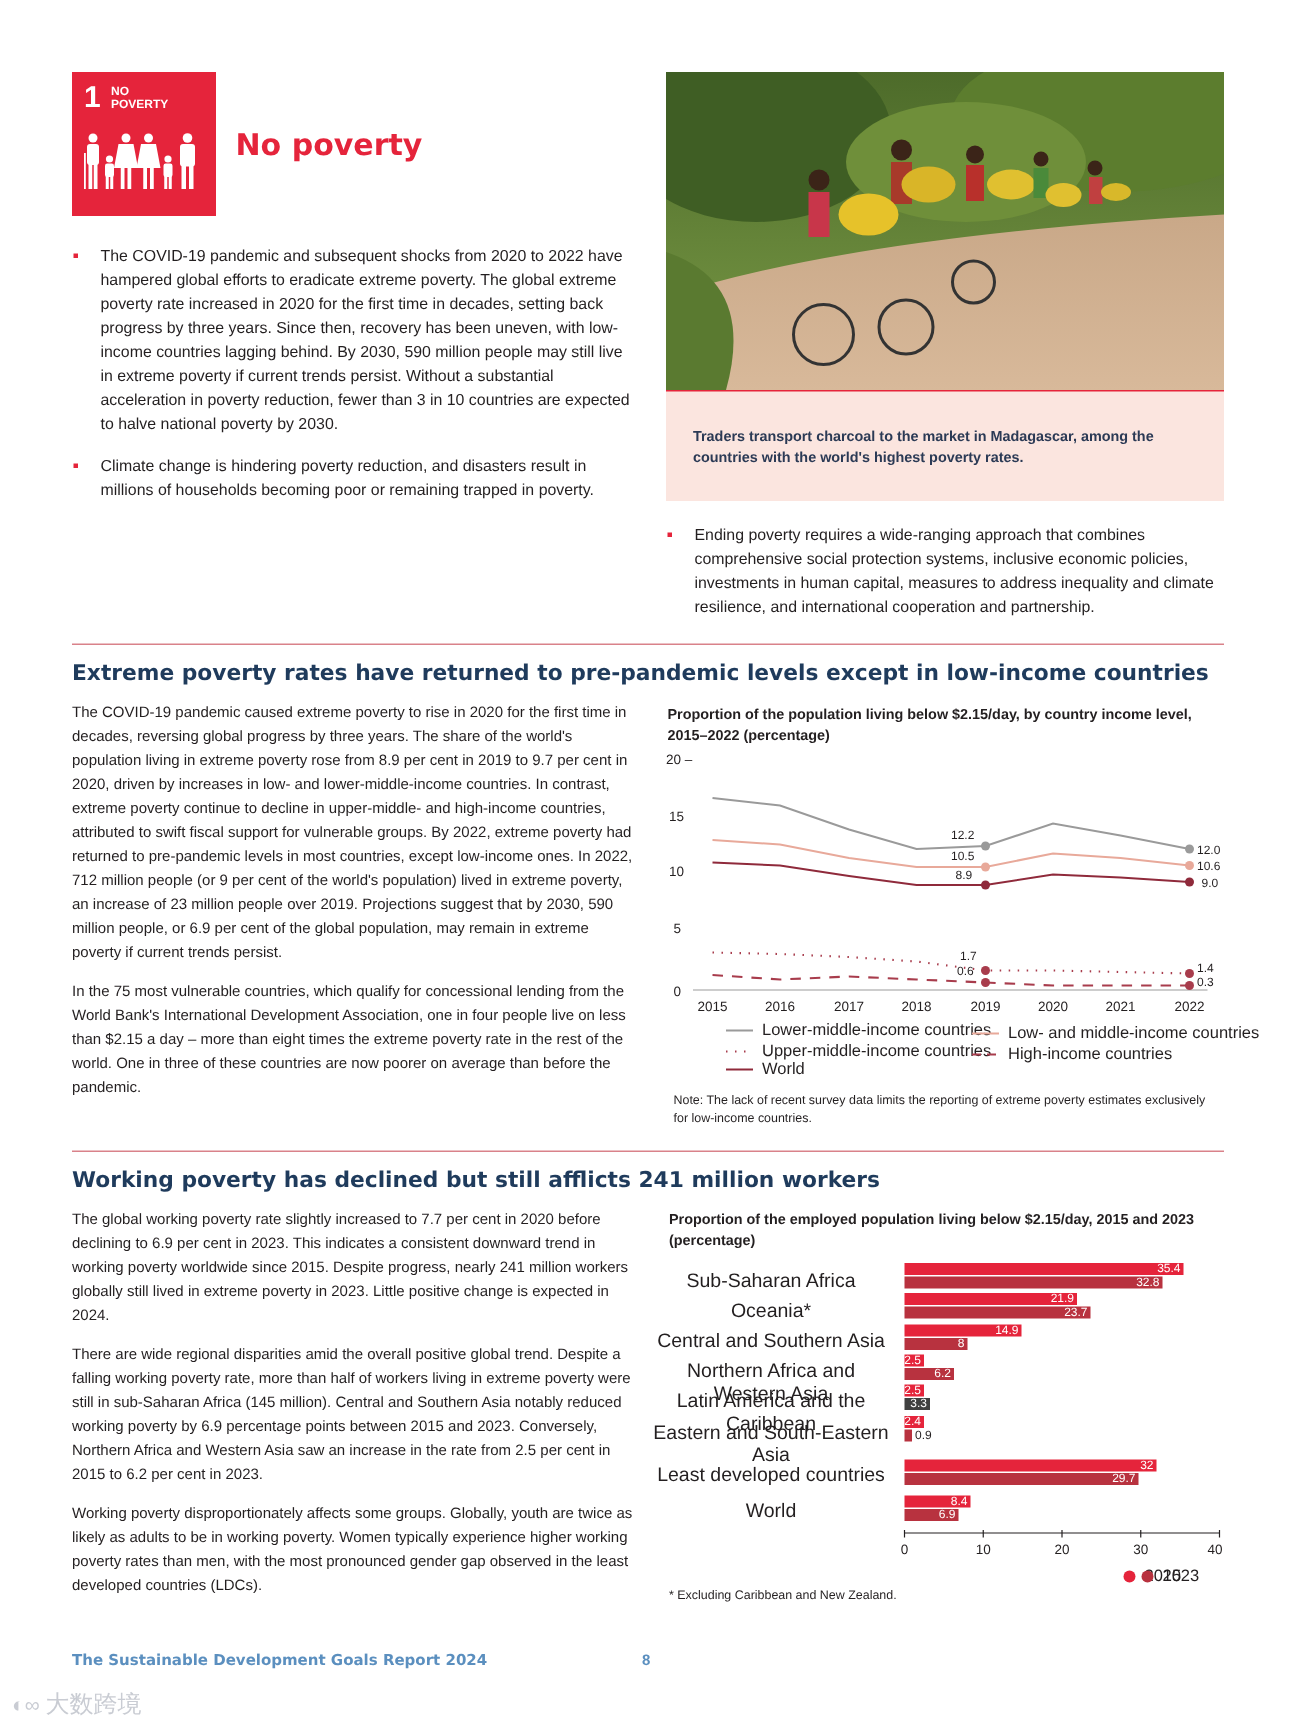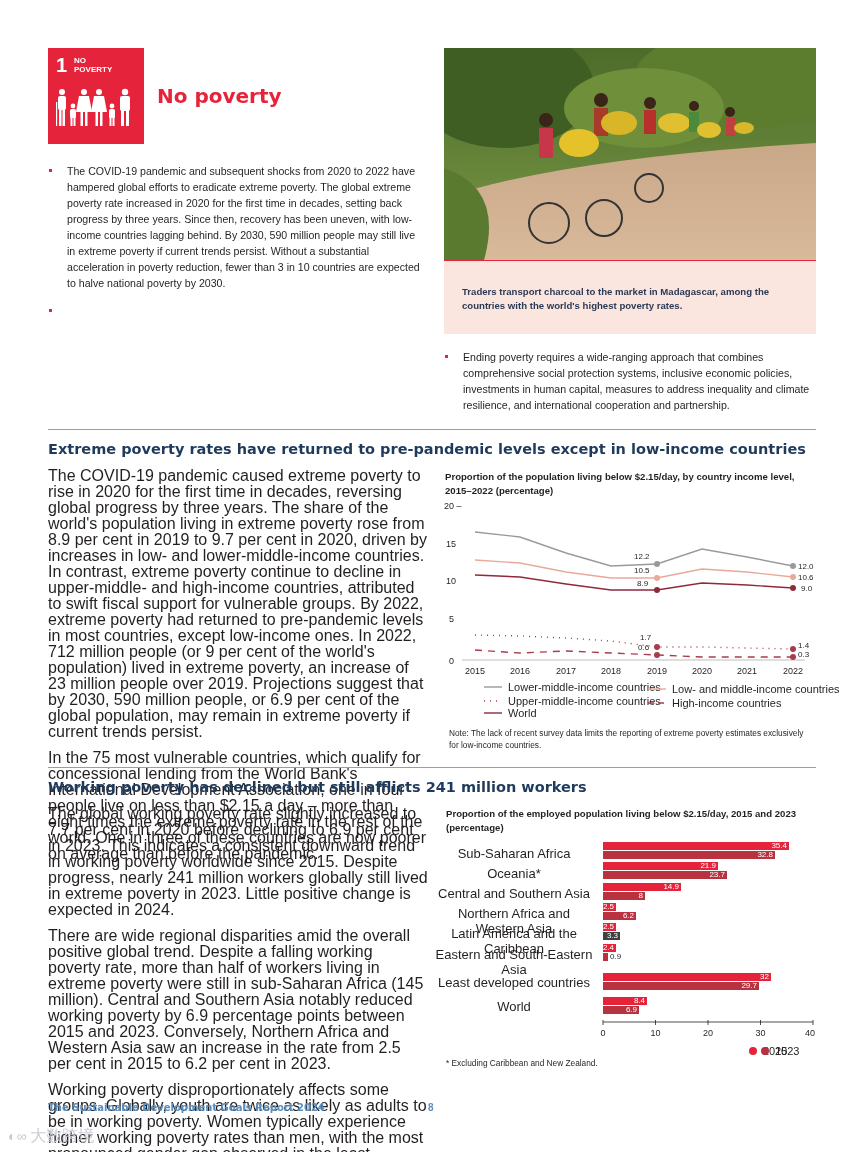--- a/index.html
+++ b/index.html
@@ -75,7 +75,7 @@
 
 <div class="abs bullets">
   <div class="bullet"><span class="dot"></span><span>The COVID-19 pandemic and subsequent shocks from 2020 to 2022 have hampered global efforts to eradicate extreme poverty. The global extreme poverty rate increased in 2020 for the first time in decades, setting back progress by three years. Since then, recovery has been uneven, with low-income countries lagging behind. By 2030, 590 million people may still live in extreme poverty if current trends persist. Without a substantial acceleration in poverty reduction, fewer than 3 in 10 countries are expected to halve national poverty by 2030.</span></div>
-  <div class="bullet"><span class="dot"></span></div>
+  <div class="bullet"><span class="dot"></span><span>Climate change is hindering poverty reduction, and disasters result in millions of households becoming poor or remaining trapped in poverty.</span></div>
 </div>
 
 <div class="abs photo">

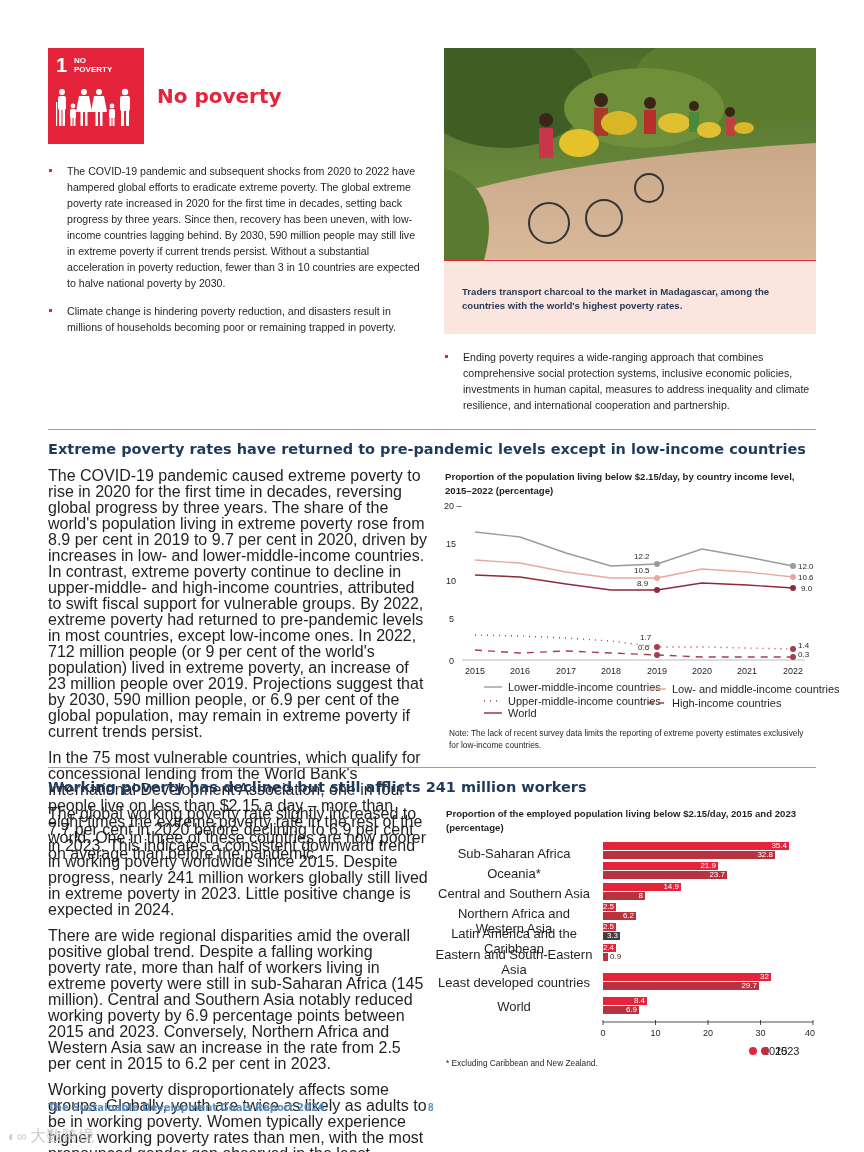--- a/index.html
+++ b/index.html
@@ -19,7 +19,7 @@
   .right-bullet { left: 444px; top: 349px; width: 372px; }
   .rule { height: 1px; background: #d9828a; left: 48px; width: 768px; }
   .section-title { left: 48px; color: #1f3b5c; font-weight: bold; font-size: 14.5px; font-family: "DejaVu Sans", sans-serif; }
-  .body-col { left: 48px; width: 380px; font-size: 16px; line-height: 16px; }
+  .body-col { left: 48px; width: 380px; font-size: 10px; line-height: 16px; }
   .body-col p { margin-bottom: 10px; }
   .chart-title { font-weight: bold; font-size: 9.6px; line-height: 14px; color: #231f20; }
   .legend-item { font-size: 11px; display: flex; align-items: center; gap: 6px; position: absolute; }

